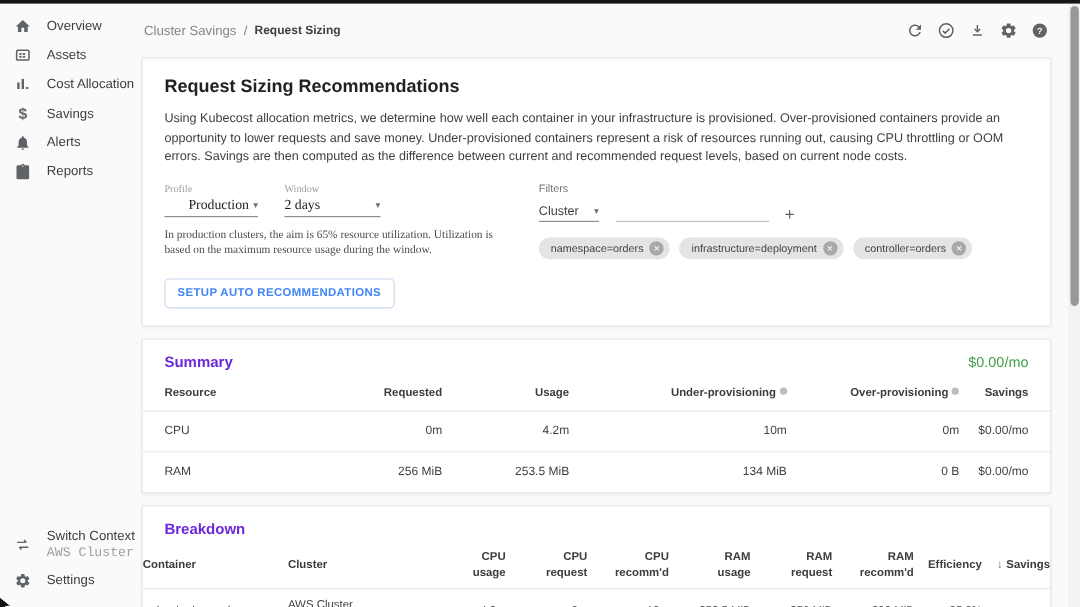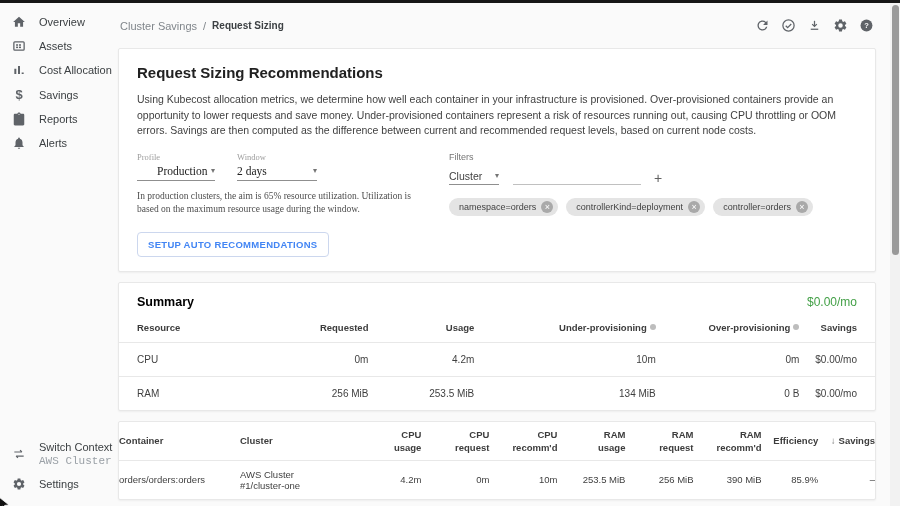--- a/index.html
+++ b/index.html
@@ -123,15 +123,15 @@
     </div>
     <div class="side-item">
       <svg viewBox="0 0 24 24">
+          <path d="M12 22c1.1 0 2-.9 2-2h-4c0 1.1.9 2 2 2zm6-6v-5c0-3.07-1.63-5.64-4.5-6.32V4c0-.83-.67-1.5-1.5-1.5s-1.5.67-1.5 1.5v.68C7.64 5.36 6 7.92 6 11v5l-2 2v1h16v-1l-2-2z" stroke="none"></path>
+        </svg>
+      <span class="side-label">Alerts</span>
+    </div>
+    <div class="side-item">
+      <svg viewBox="0 0 24 24">
           <path d="M19 3h-4.18C14.4 1.84 13.3 1 12 1c-1.3 0-2.4.84-2.82 2H5c-1.1 0-2 .9-2 2v16c0 1.1.9 2 2 2h14c1.1 0 2-.9 2-2V5c0-1.1-.9-2-2-2zm-7 0c.55 0 1 .45 1 1s-.45 1-1 1-1-.45-1-1 .45-1 1-1z" stroke="none"></path>
         </svg>
       <span class="side-label">Reports</span>
-    </div>
-    <div class="side-item">
-      <svg viewBox="0 0 24 24">
-          <path d="M12 22c1.1 0 2-.9 2-2h-4c0 1.1.9 2 2 2zm6-6v-5c0-3.07-1.63-5.64-4.5-6.32V4c0-.83-.67-1.5-1.5-1.5s-1.5.67-1.5 1.5v.68C7.64 5.36 6 7.92 6 11v5l-2 2v1h16v-1l-2-2z" stroke="none"></path>
-        </svg>
-      <span class="side-label">Alerts</span>
     </div>
 
     <div class="side-bottom">

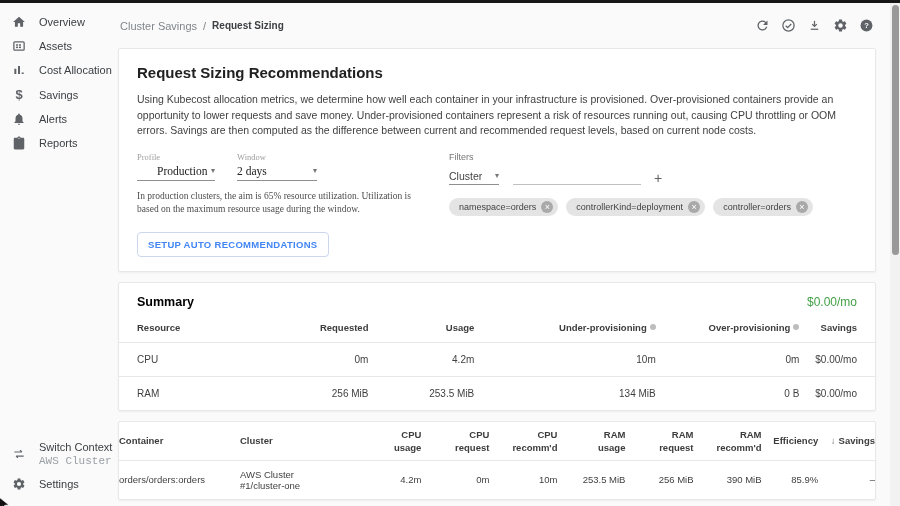--- a/index.html
+++ b/index.html
@@ -233,7 +233,7 @@
                 <span class="chip-x">×</span>
               </span>
               <span class="chip">
-                <span>controllerKind=deployment</span>
+                <span>infrastructure=deployment</span>
                 <span class="chip-x">×</span>
               </span>
               <span class="chip">

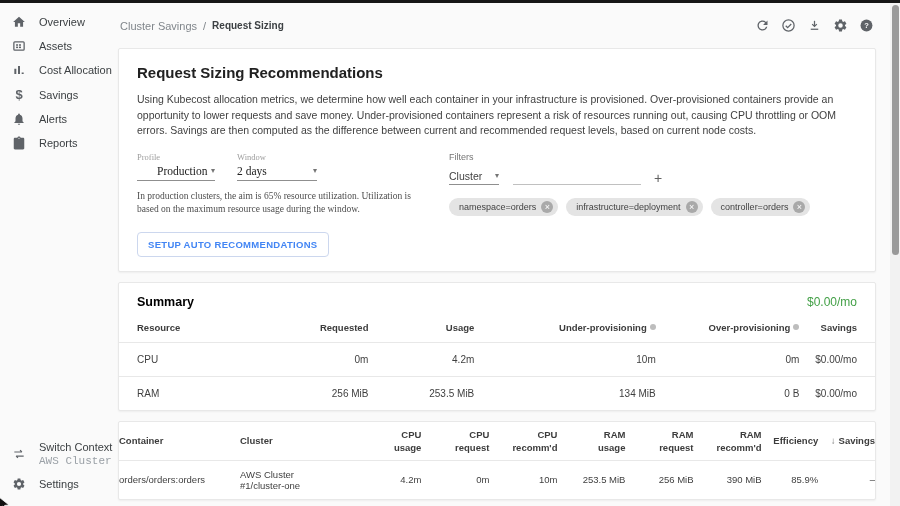--- a/index.html
+++ b/index.html
@@ -66,7 +66,7 @@
 
   
   .card-head { display:flex; justify-content:space-between; align-items:center; padding:12px 18px 4px; }
-  .card-title { font-size:12.5px; font-weight:700; color:#000000; }
+  .card-title { font-size:12.5px; font-weight:700; color:#6d28d9; }
   .card-total { font-size:12px; font-weight:500; color:#43a047; }
   table { width:100%; border-collapse:collapse; table-layout:fixed; }
   th { font-size:9.5px; font-weight:700; color:#3c3c3c; text-align:right; padding:9px 0; vertical-align:middle; }

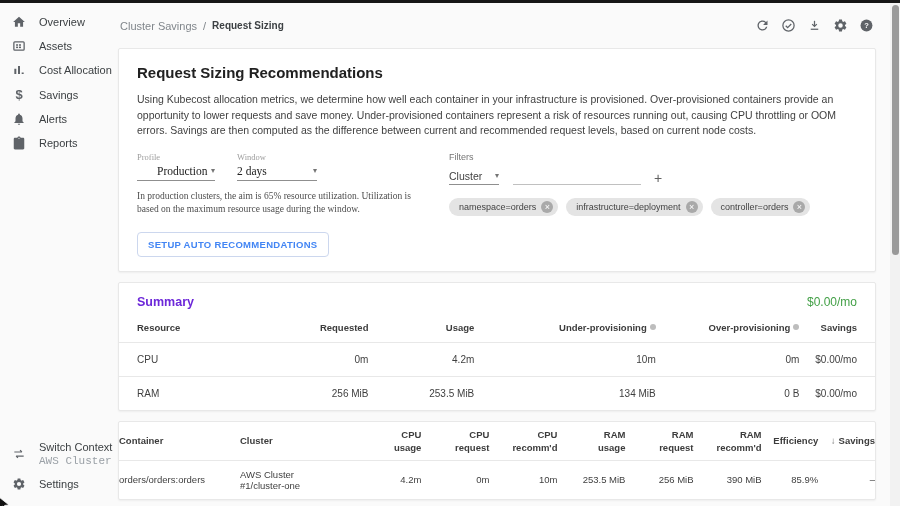--- a/index.html
+++ b/index.html
@@ -292,6 +292,9 @@
       </section>
 
       <section class="card bd">
+        <div class="card-head">
+          <span class="card-title">Breakdown</span>
+        </div>
         <table>
           <colgroup>
               <col style="width:16%">

